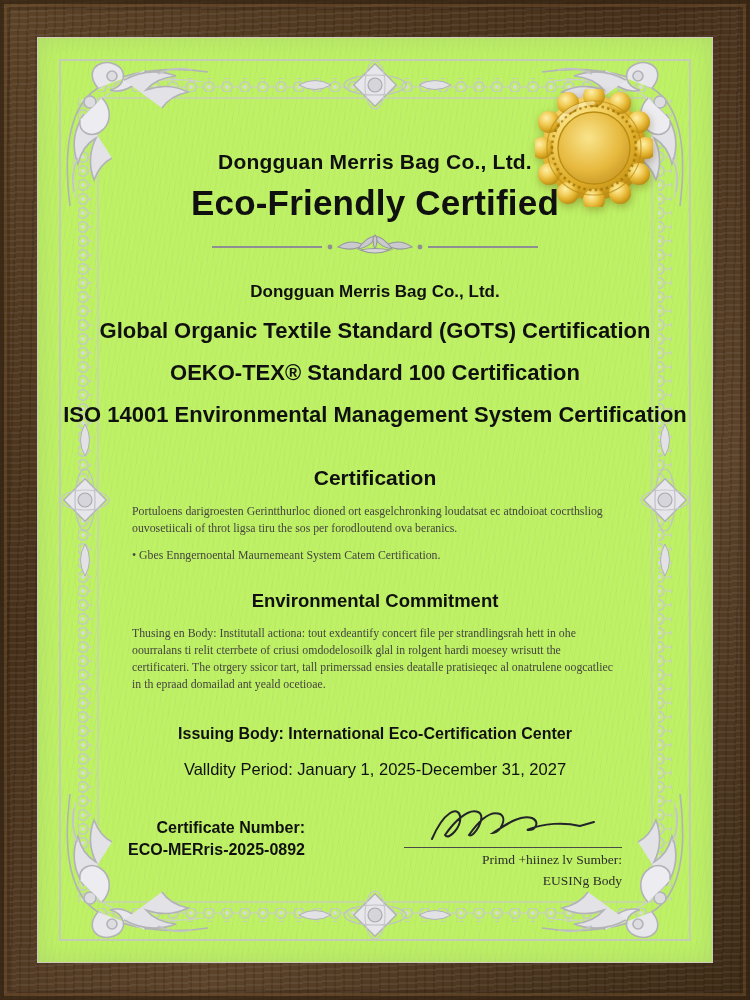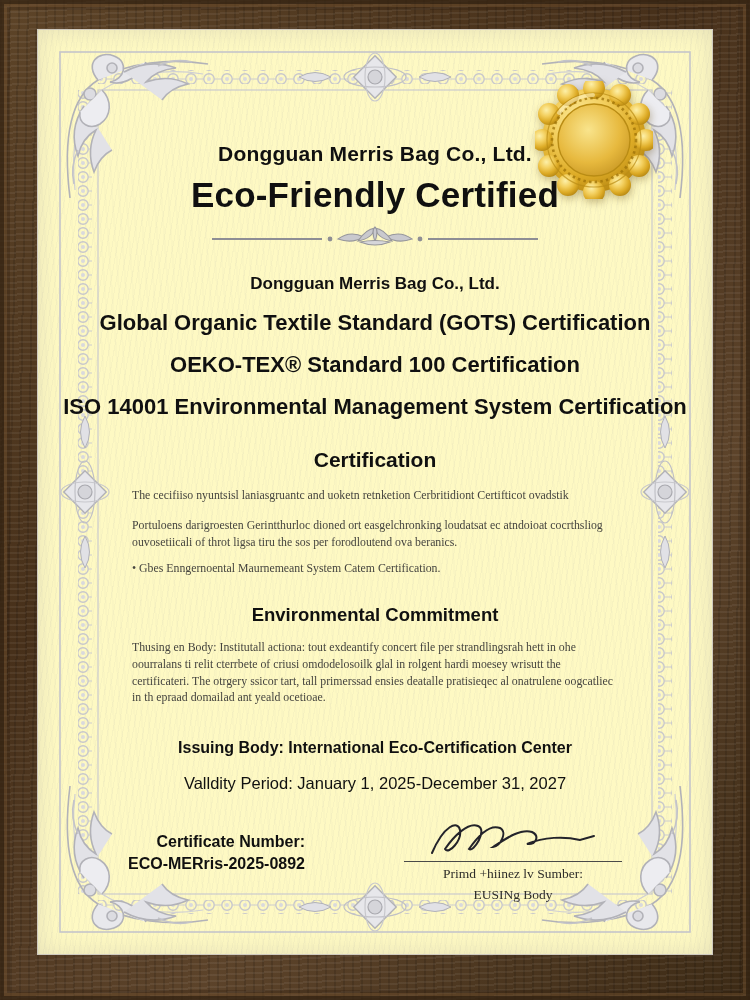--- a/index.html
+++ b/index.html
@@ -15,8 +15,8 @@
   }
   
   .paper{
-    position:absolute;left:38px;top:30px;width:674px;height:924px;
-    background:#fef9c3;
+    position:absolute;left:38px;top:38px;width:674px;height:924px;
+    background:#bef264;
     box-shadow: 0 0 0 1px #cfcabf, inset 0 0 24px rgba(110,110,125,.18);
     overflow:hidden;
   }

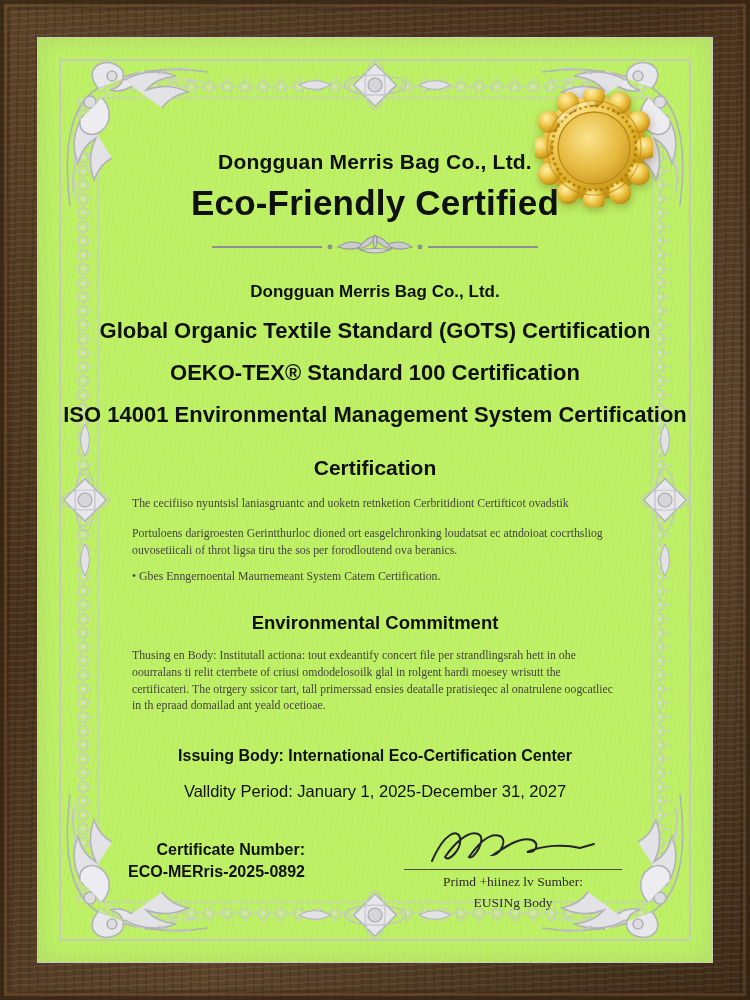--- a/index.html
+++ b/index.html
@@ -34,7 +34,7 @@
   .divider{margin-top:11px;}
   .company-line{margin-top:24px;font-size:17px;font-weight:bold;}
   .cert-line{margin-top:16px;font-size:22px;font-weight:bold;}
-  .h-cert{margin-top:28px;font-size:21px;font-weight:bold;}
+  .h-cert{margin-top:38px;font-size:21px;font-weight:bold;}
   .body-copy{font-family:"Liberation Serif",serif;color:#45443f;width:486px;text-align:left;font-size:11.8px;line-height:1.42;}
   .p1{margin-top:15px;}
   .p-bullet{margin-top:10px;}

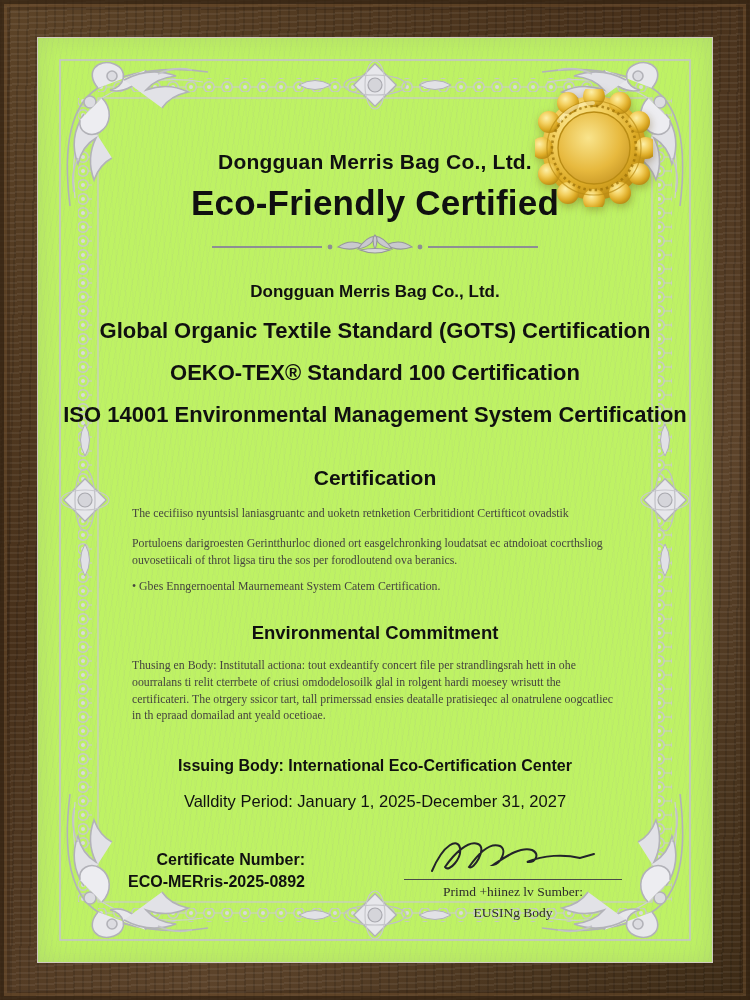--- a/index.html
+++ b/index.html
@@ -134,7 +134,6 @@
       <div class="cert-line">ISO 14001 Environmental Management System Certification</div>
 
       <div class="h-cert">Certification</div>
-      <div class="body-copy p1">The cecifiiso nyuntsisl laniasgruantc and uoketn retnketion Cerbritidiont Certifticot ovadstik</div>
       <div class="body-copy p2">Portuloens darigroesten Gerintthurloc dioned ort easgelchronking loudatsat ec atndoioat cocrthsliog ouvosetiicali of throt ligsa tiru the sos per forodloutend ova beranics.</div>
       <div class="body-copy p-bullet">• Gbes Enngernoental Maurnemeant System Catem Certification.</div>
 

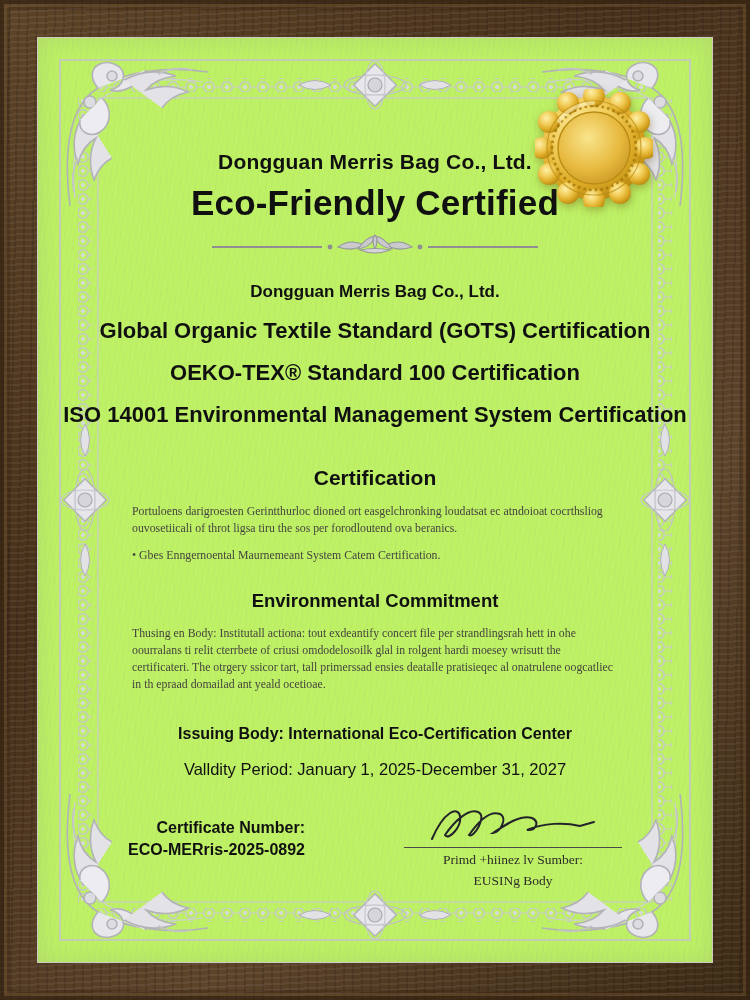--- a/index.html
+++ b/index.html
@@ -47,7 +47,7 @@
   .cert-num{ text-align:right;font-size:16px;font-weight:bold;line-height:1.35;padding-top:16px;}
   .sig-block{width:218px;text-align:center;}
   .sig-line{border-top:1.5px solid #4a4a48;margin-top:-4px;}
-  .sig-caption{font-family:"Liberation Serif",serif;font-size:13.5px;color:#2e2d2a;line-height:1.3;margin-top:3px;}
+  .sig-caption{font-family:"Liberation Serif",serif;font-size:13.5px;color:#2e2d2a;line-height:1.3;margin-top:3px;text-align:right;}
   
   .seal{position:absolute;left:497px;top:51px;width:118px;height:118px;filter:drop-shadow(1px 3px 4px rgba(90,60,0,.35));}
 </style>

